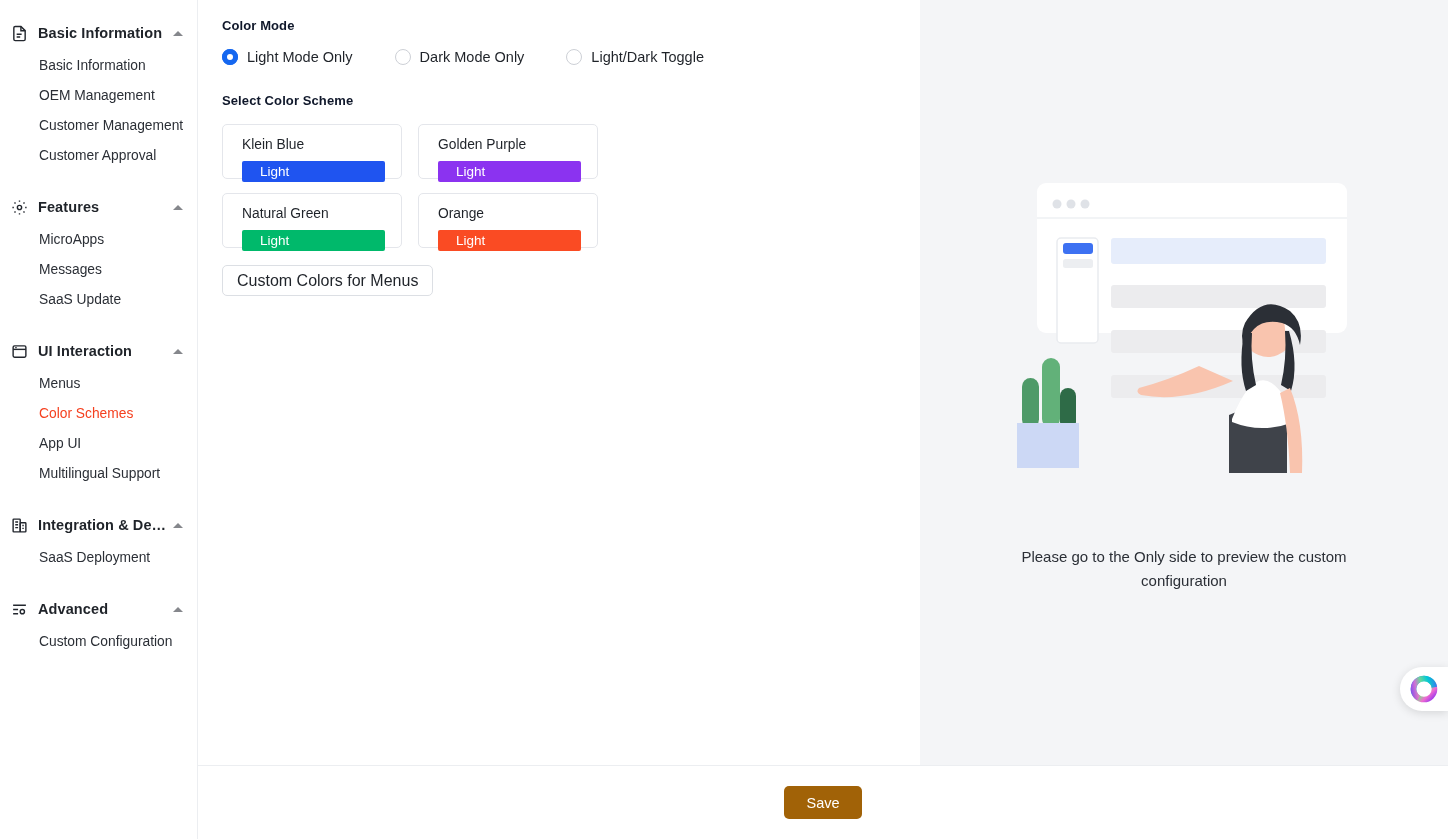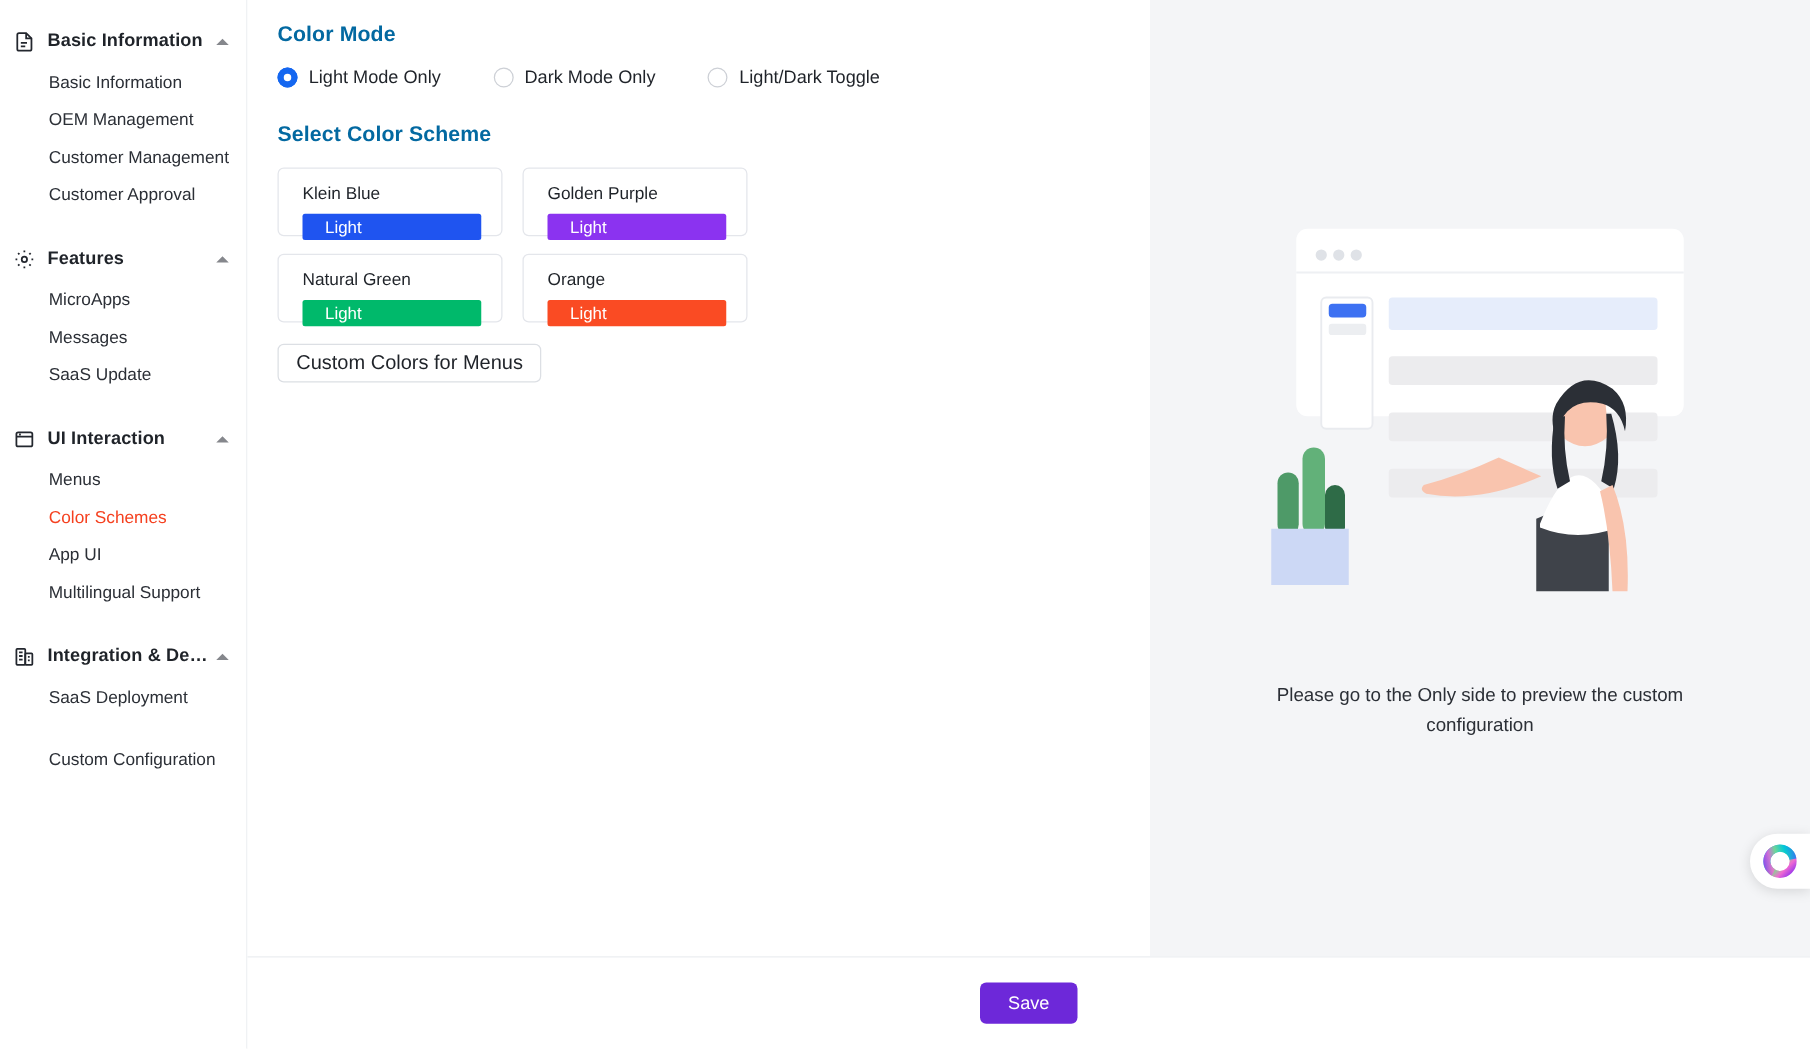--- a/index.html
+++ b/index.html
@@ -64,7 +64,7 @@
     background: #ffffff;
   }
   .section-title {
-    font-size: 17px; font-weight: 700; color: #0369a1;
+    font-size: 13px; font-weight: 700; color: #0f172a;
     letter-spacing: .1px; margin-bottom: 16px;
   }
   .radio-row { display: flex; align-items: center; gap: 0; margin-bottom: 28px; }

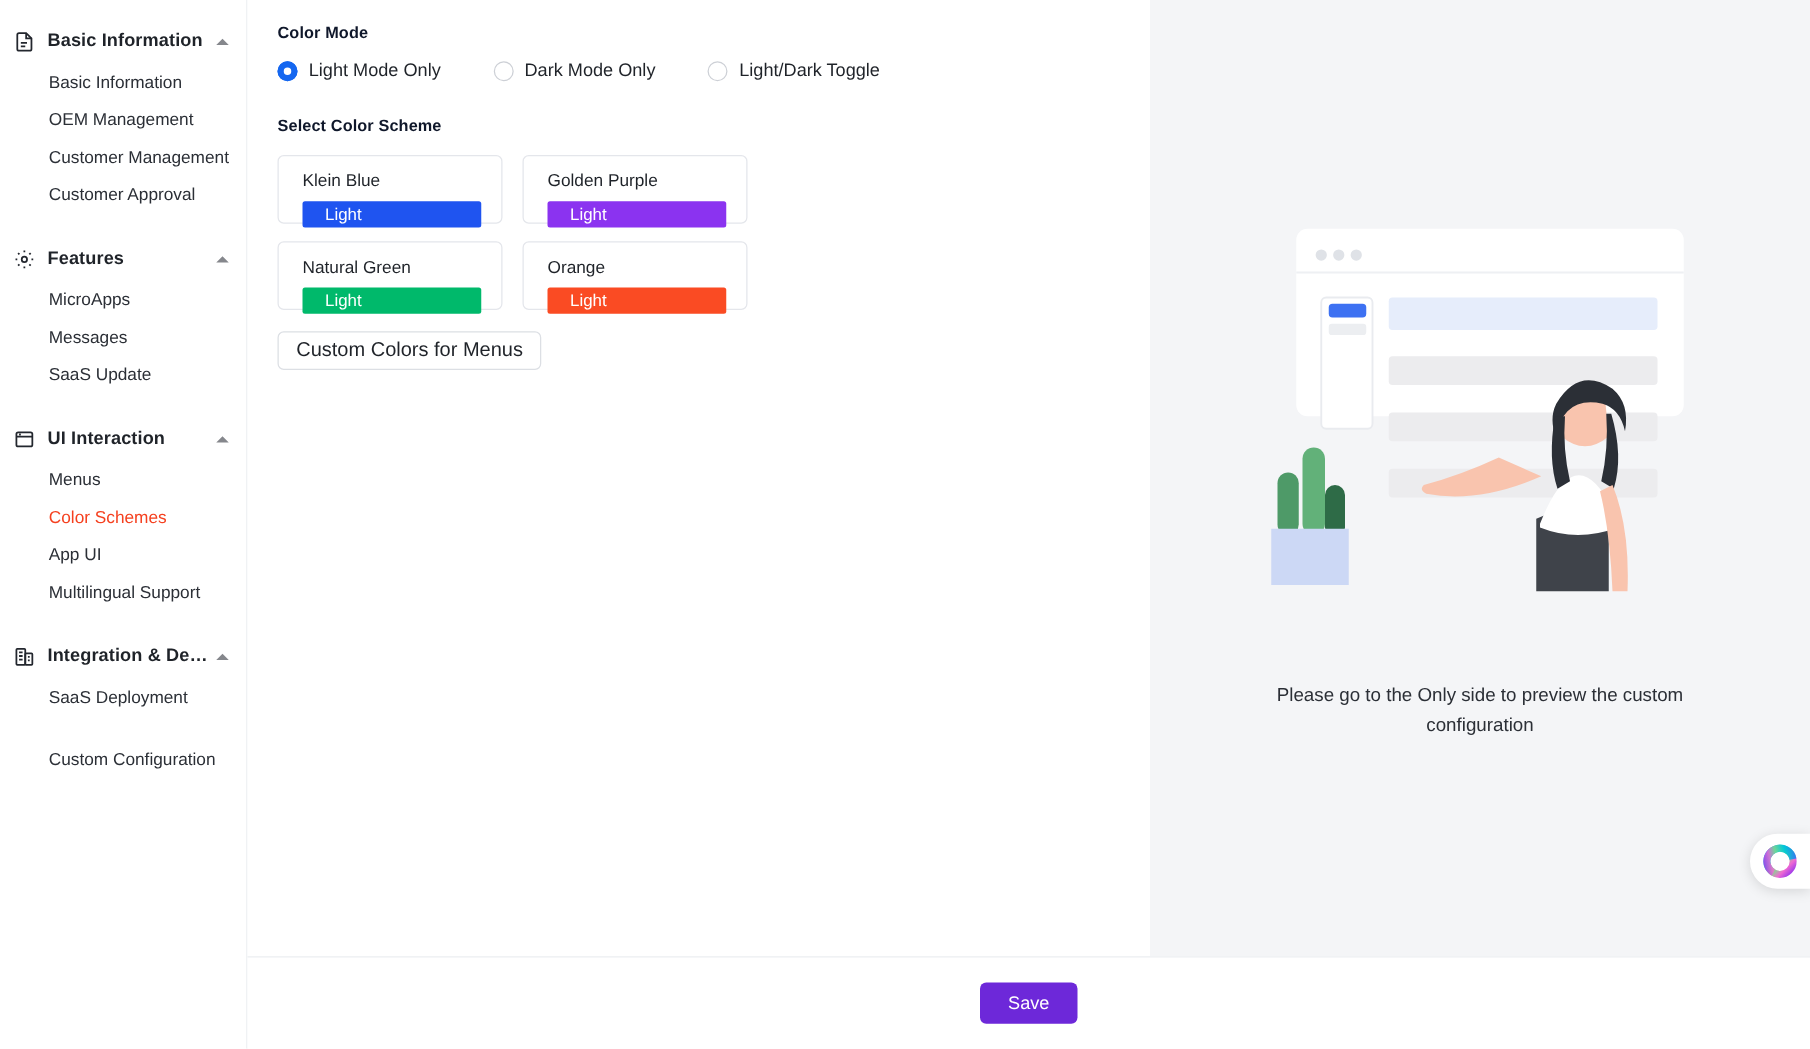--- a/index.html
+++ b/index.html
@@ -221,6 +221,16 @@
     <div class="group-gap"></div>
 
     <div class="nav-group">
+      <div class="group-head">
+        <span class="group-icon">
+          <svg width="17" height="17" viewBox="0 0 24 24" fill="none" stroke="#23272e" stroke-width="2">
+            <path d="M3 6h18M3 12h7M3 18h7"></path>
+            <circle cx="16" cy="15" r="3"></circle>
+          </svg>
+        </span>
+        <span class="group-label">Advanced</span>
+        <span class="caret"></span>
+      </div>
       <div class="sub-item">Custom Configuration</div>
     </div>
   </nav>

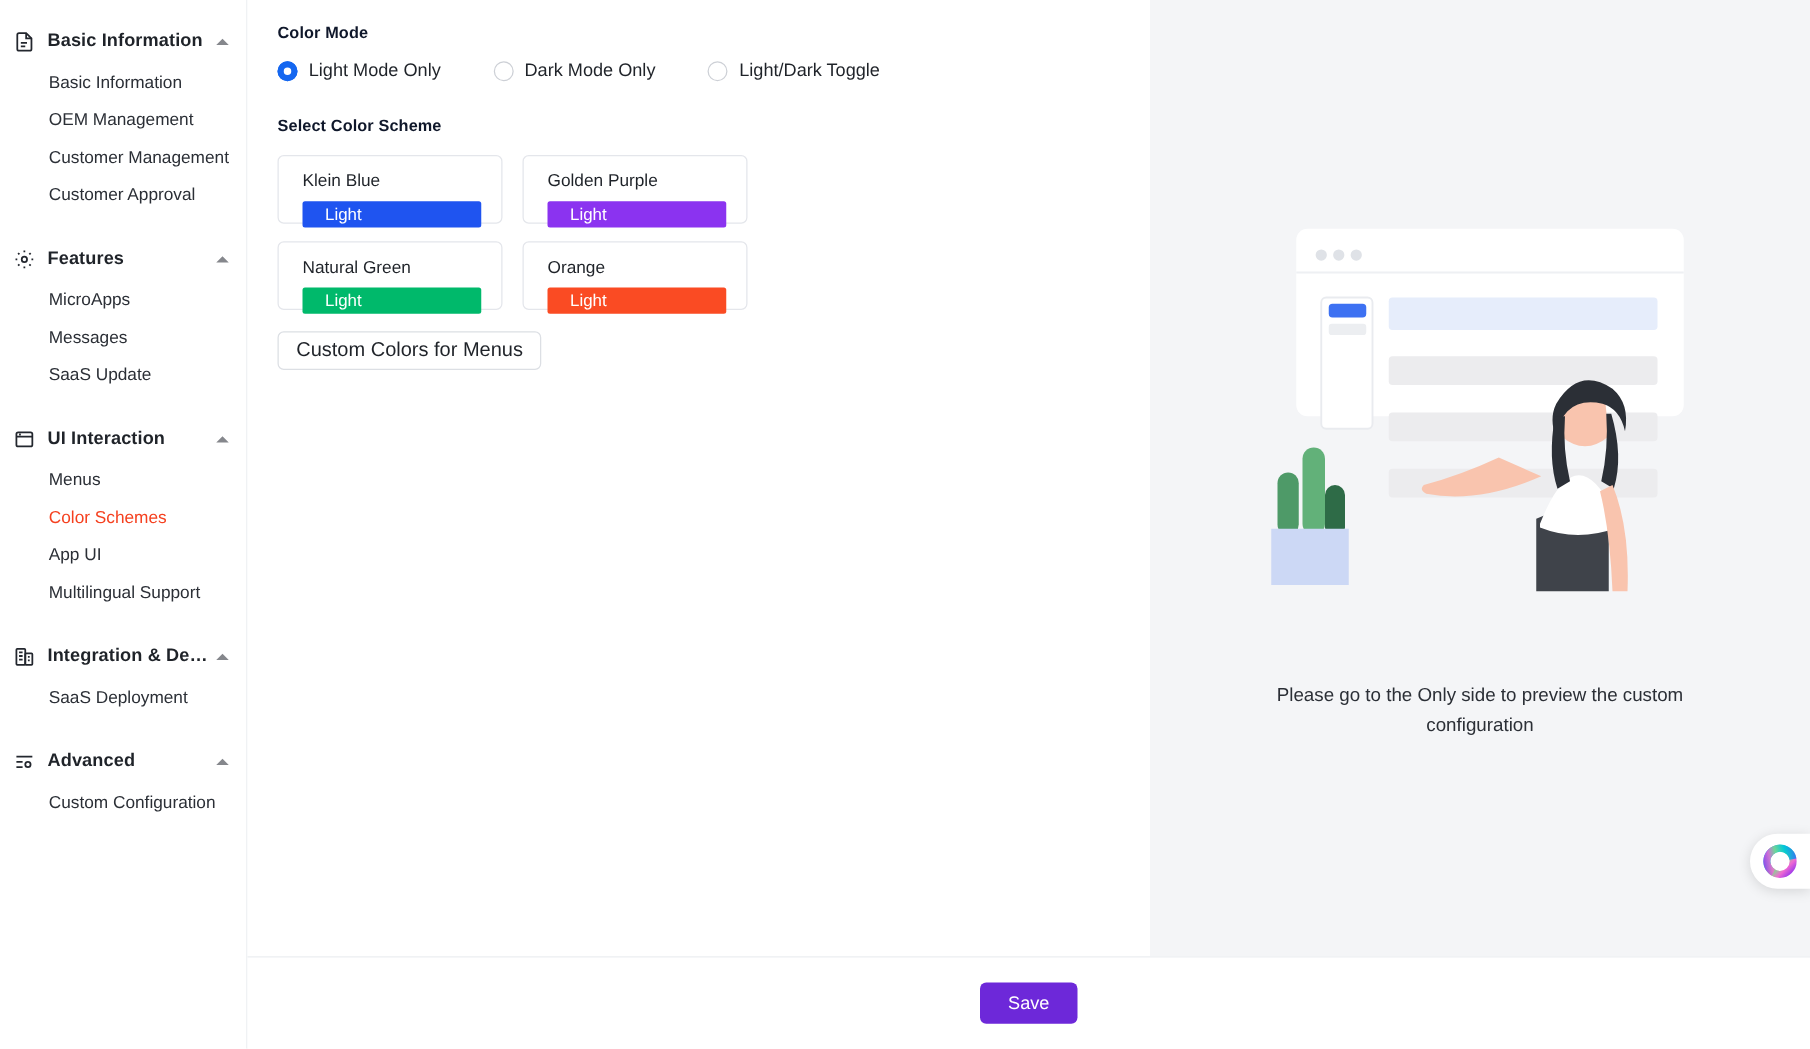--- a/index.html
+++ b/index.html
@@ -320,7 +320,7 @@
     </div>
 
     <div class="footer">
-      <button class="save-btn" style="background: #6d28d9; text-align: right;">Save</button>
+      <button class="save-btn" style="background: #a16207; text-align: right;">Save</button>
     </div>
 
     <div class="ai-widget">

